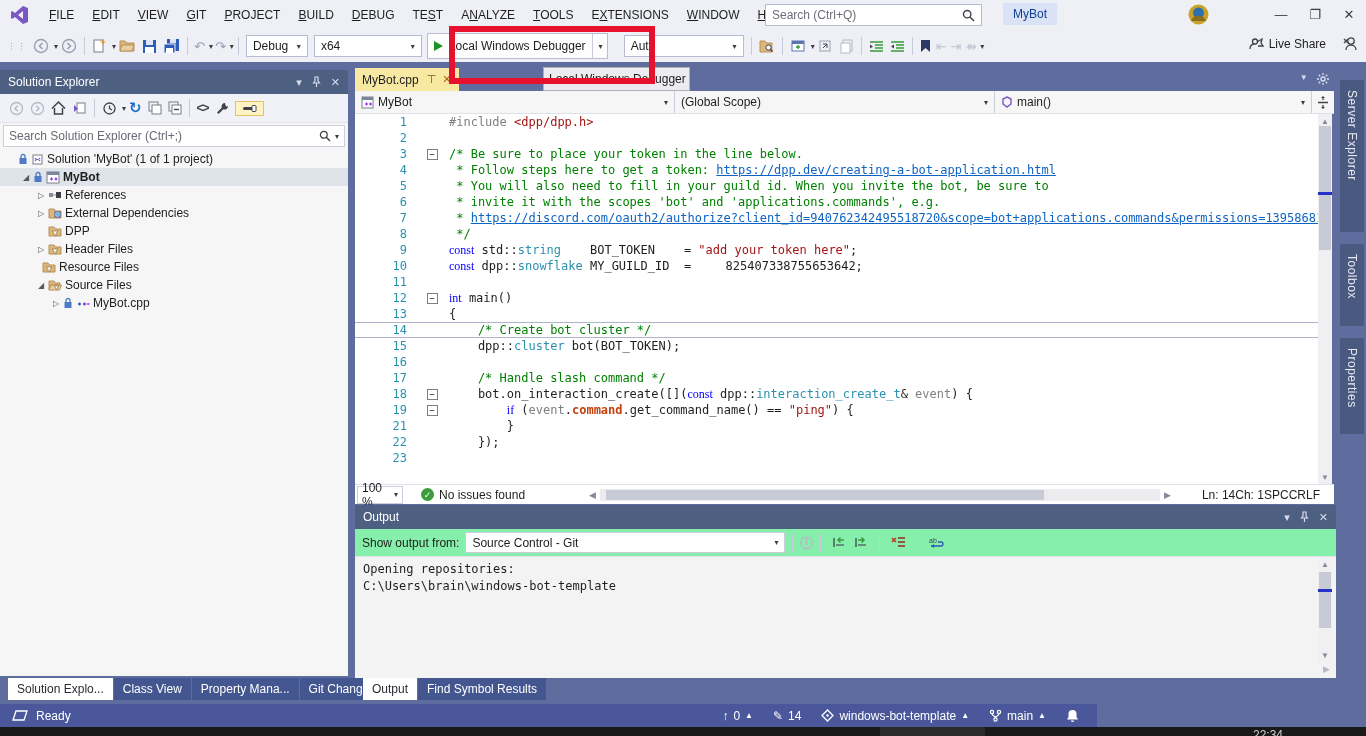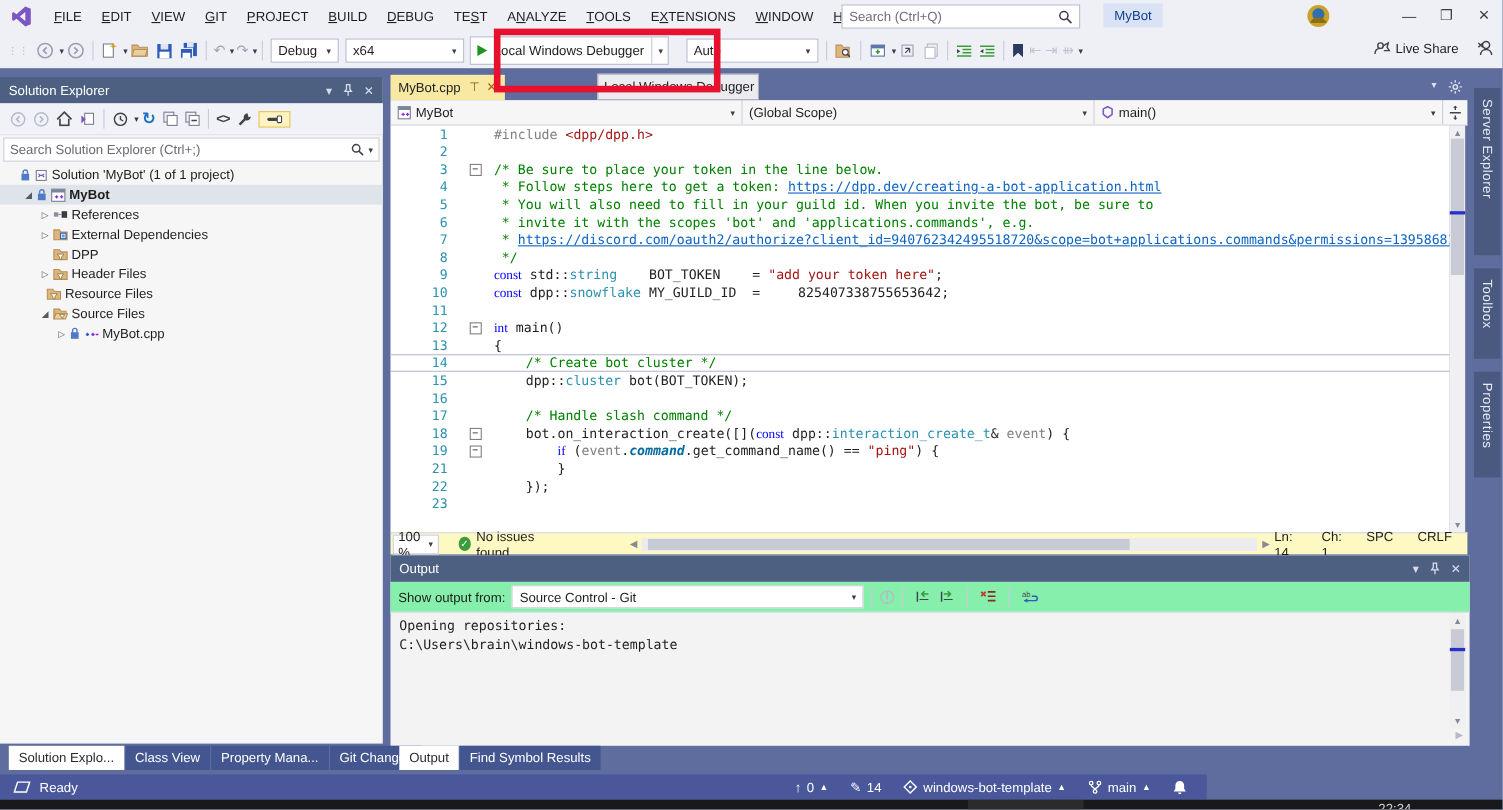--- a/index.html
+++ b/index.html
@@ -71,7 +71,7 @@
   .cl pre{margin:0;padding-left:10px;font:inherit;white-space:pre;}
   .kw{color:#0000ff;font-family:Liberation Serif, serif;} .cm{color:#008000;} .str{color:#a31515;} .ty{color:#2b91af;}
   .pp{color:#808080;} .gy{color:#808080;} .num{color:#1e1e1e;margin-left:20px;} .pl{color:#1e1e1e;}
-  .bd{font-weight:bold;color:#0369a1;font-style:italic;}
+  .bd{font-weight:bold;color:#c2410c;}
   .lnk{color:#0e63c4;text-decoration:underline;}
   #vscroll{left:1318px;top:114px;width:14px;height:370px;background:#f0f0f2;}
   #vscroll .arr{height:14px;display:flex;align-items:center;justify-content:center;color:#868999;font-size:8px;}

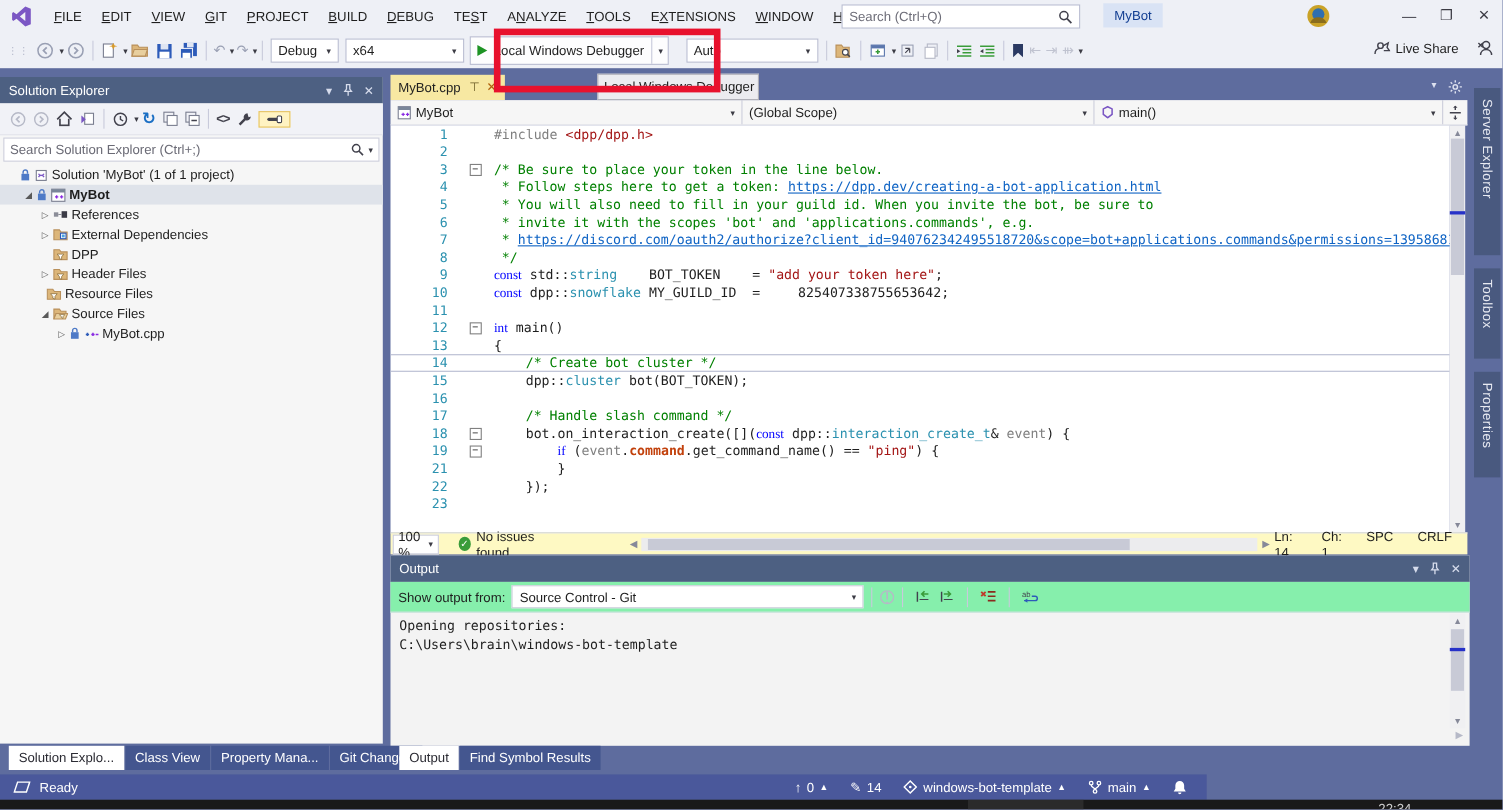--- a/index.html
+++ b/index.html
@@ -77,7 +77,7 @@
   #vscroll .arr{height:14px;display:flex;align-items:center;justify-content:center;color:#868999;font-size:8px;}
   #vthumb{position:absolute;left:1px;top:12px;width:12px;height:124px;background:#c8cad6;}
   #vmark{position:absolute;left:0;top:78px;width:14px;height:3px;background:#2631c8;}
-  #ebar{left:355px;top:484px;width:979px;height:20px;background:#fef9c3;display:flex;align-items:center;border-top:1px solid #e0e1e8;box-sizing:border-box;}
+  #ebar{left:355px;top:484px;width:979px;height:20px;background:#ffffff;display:flex;align-items:center;border-top:1px solid #e0e1e8;box-sizing:border-box;}
   #zoombox{height:18px;background:#fff;border:1px solid #cccedb;display:flex;align-items:center;padding:0 4px;margin-left:2px;width:46px;box-sizing:border-box;}
   #zoombox .caret{margin-left:auto;}
   .okcheck{width:13px;height:13px;border-radius:50%;background:#3a9c3a;color:#fff;font-size:9px;display:flex;align-items:center;justify-content:center;margin:0 5px 0 18px;}

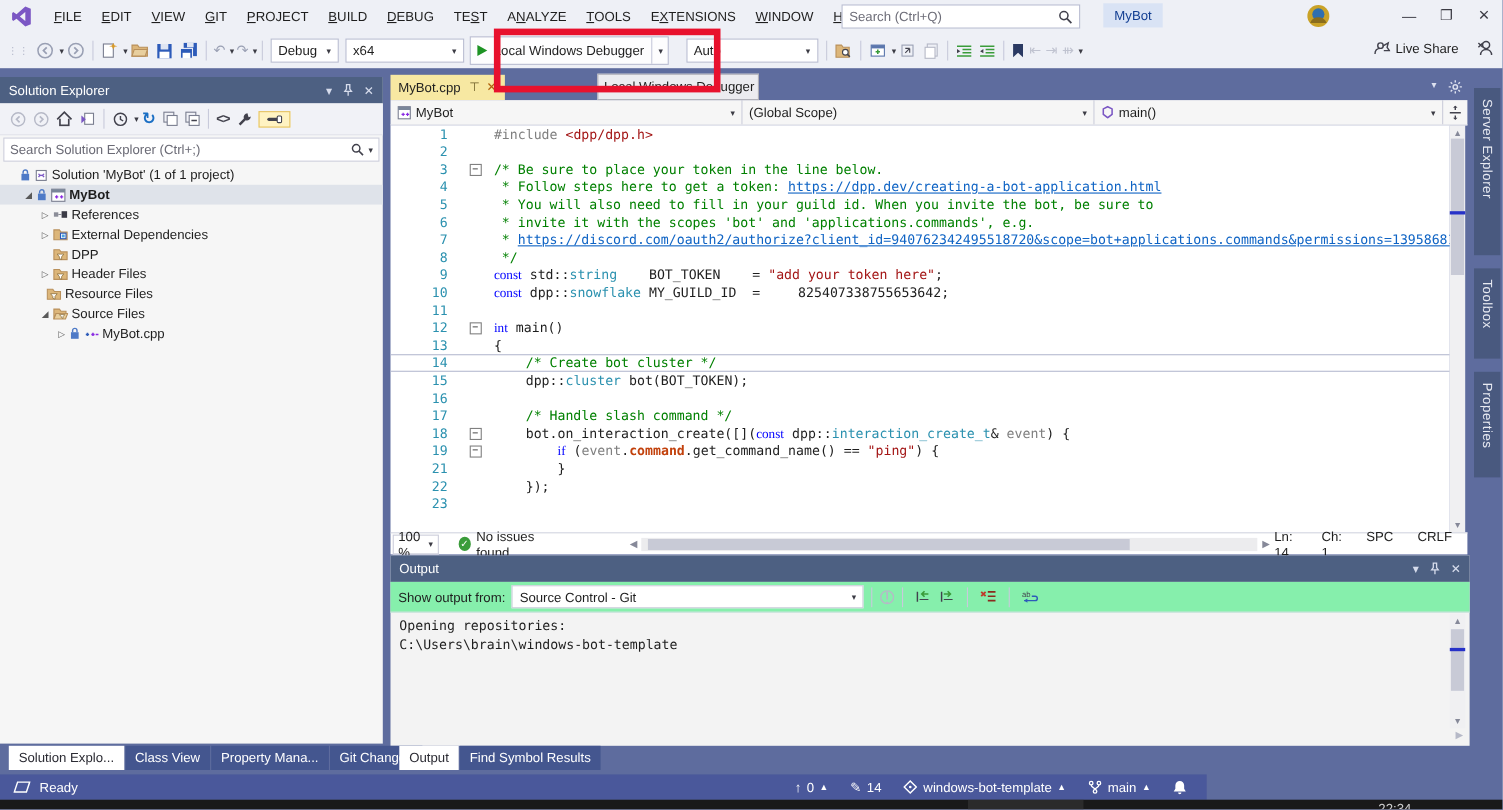--- a/index.html
+++ b/index.html
@@ -85,7 +85,7 @@
   #htrack{width:560px;height:12px;background:#ececee;position:relative;}
   #hthumb{position:absolute;left:6px;top:1px;width:438px;height:10px;background:#c8cad6;}
   .harr{color:#868999;font-size:9px;margin:0 4px;}
-  #epos{margin-left:auto;display:flex;gap:22px;padding-right:14px;color:#1e1e1e;}
+  #epos{margin-left:auto;display:flex;padding-right:14px;color:#1e1e1e;}
   
   #output{left:355px;top:505px;width:981px;height:173px;background:#f3f3f3;}
   #out-toolbar{height:27px;background:#86efac;display:flex;align-items:center;padding-left:7px;border-bottom:1px solid #dfe1ea;}

